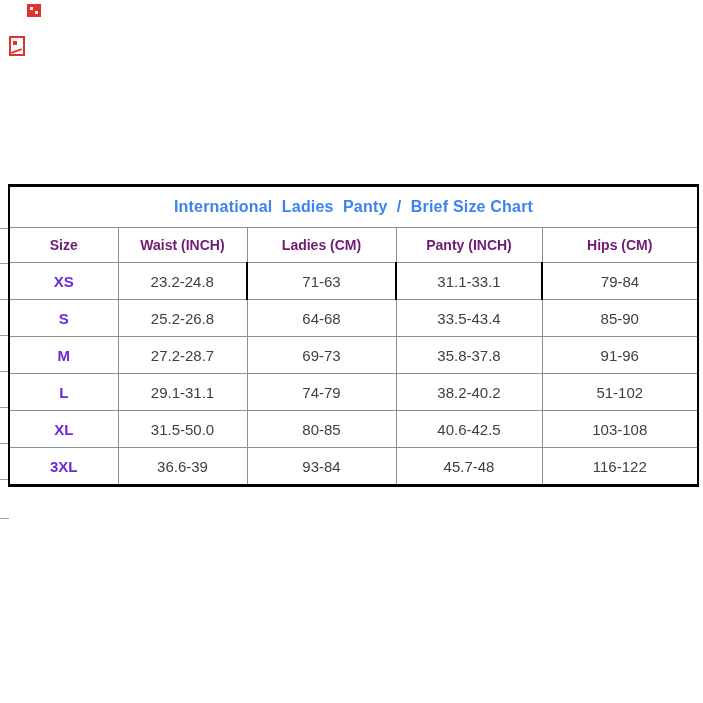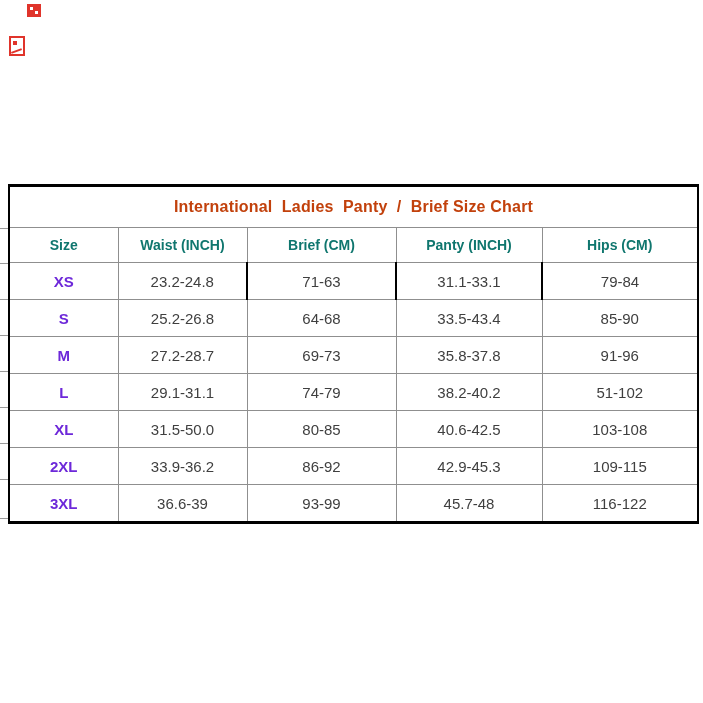--- a/index.html
+++ b/index.html
@@ -75,7 +75,7 @@
     height: 40px;
     font-size: 16px;
     font-weight: bold;
-    color: #c2410c;
+    color: #3b82f6;
     white-space: pre;
     letter-spacing: 0.2px;
   }

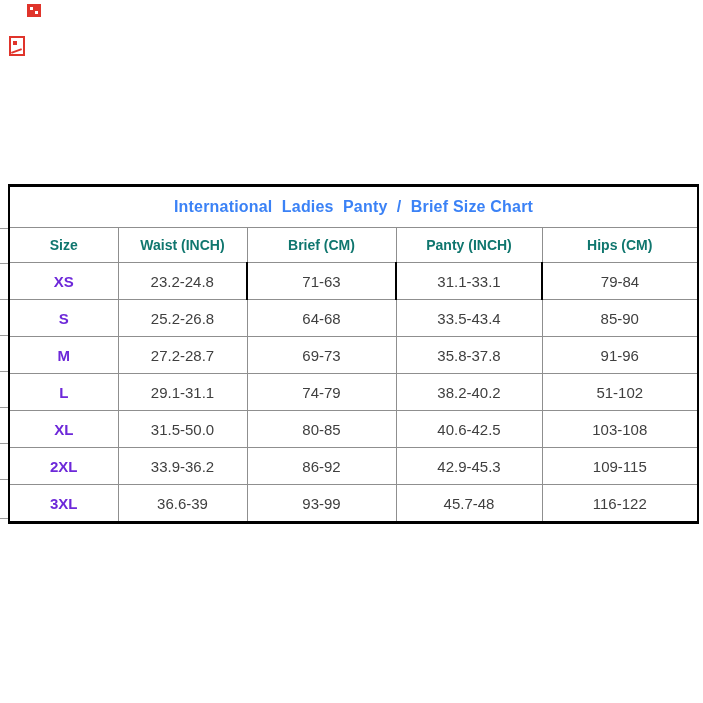--- a/index.html
+++ b/index.html
@@ -83,7 +83,7 @@
     height: 34px;
     font-size: 14px;
     font-weight: bold;
-    color: #0f766e;
+    color: #701a75;
   }
   .size-table td.data-cell {
     height: 36px;

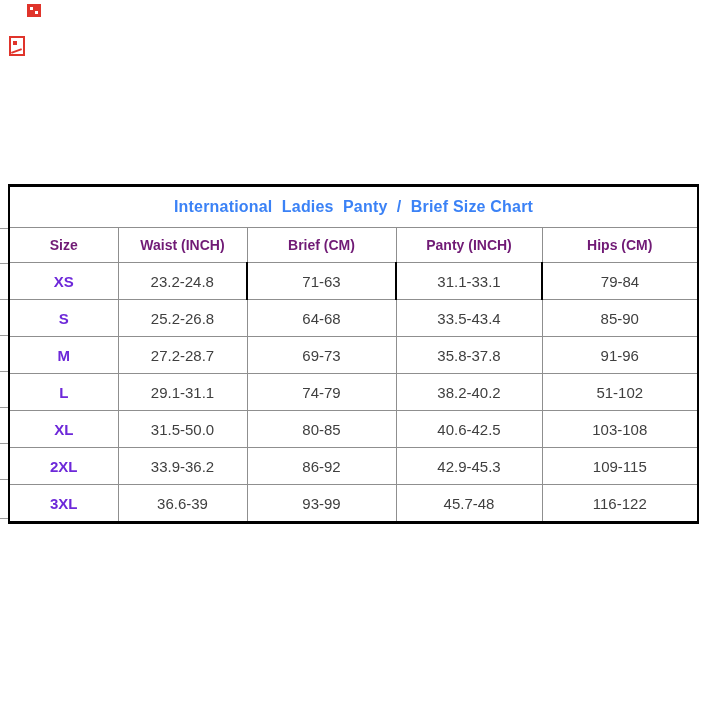--- a/index.html
+++ b/index.html
@@ -143,7 +143,7 @@
   <tr>
     <th>Size</th>
     <th>Waist (INCH)</th>
-    <th>Brief (CM)</th>
+    <th>Ladies (CM)</th>
     <th>Panty (INCH)</th>
     <th>Hips (CM)</th>
   </tr>

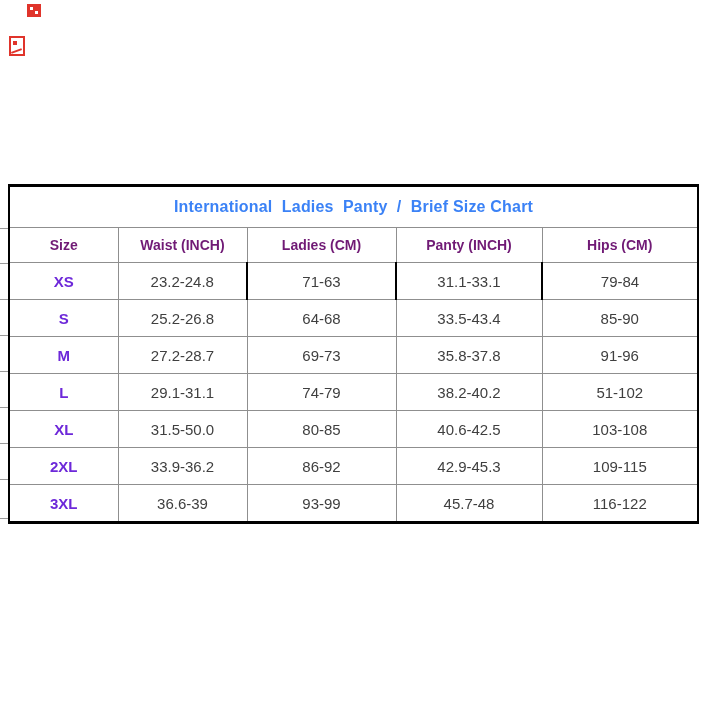--- a/index.html
+++ b/index.html
@@ -183,13 +183,6 @@
     <td class="data-cell">103-108</td>
   </tr>
   <tr>
-    <td class="size-cell">2XL</td>
-    <td class="data-cell">33.9-36.2</td>
-    <td class="data-cell">86-92</td>
-    <td class="data-cell">42.9-45.3</td>
-    <td class="data-cell">109-115</td>
-  </tr>
-  <tr>
     <td class="size-cell">3XL</td>
     <td class="data-cell">36.6-39</td>
     <td class="data-cell">93-99</td>

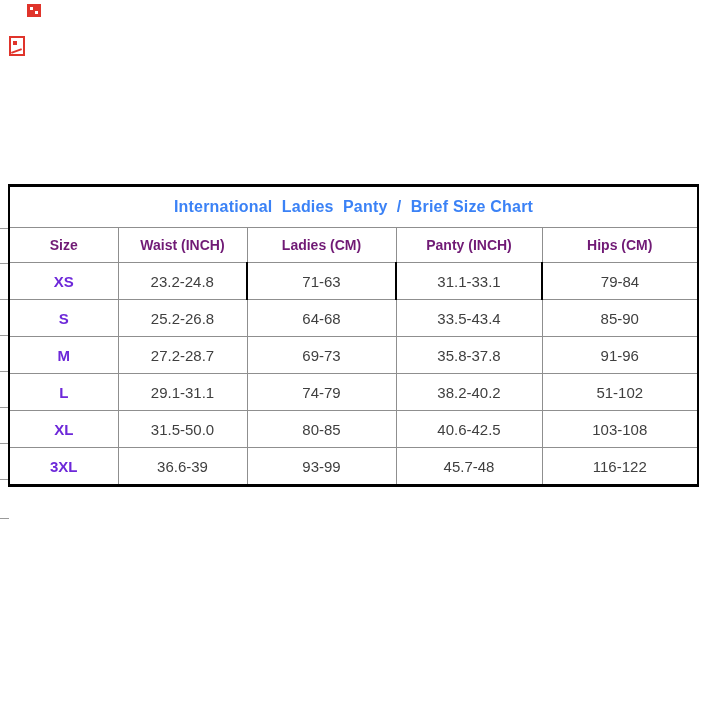--- a/index.html
+++ b/index.html
@@ -185,7 +185,7 @@
   <tr>
     <td class="size-cell">3XL</td>
     <td class="data-cell">36.6-39</td>
-    <td class="data-cell">93-99</td>
+    <td class="data-cell">93-84</td>
     <td class="data-cell">45.7-48</td>
     <td class="data-cell">116-122</td>
   </tr>

